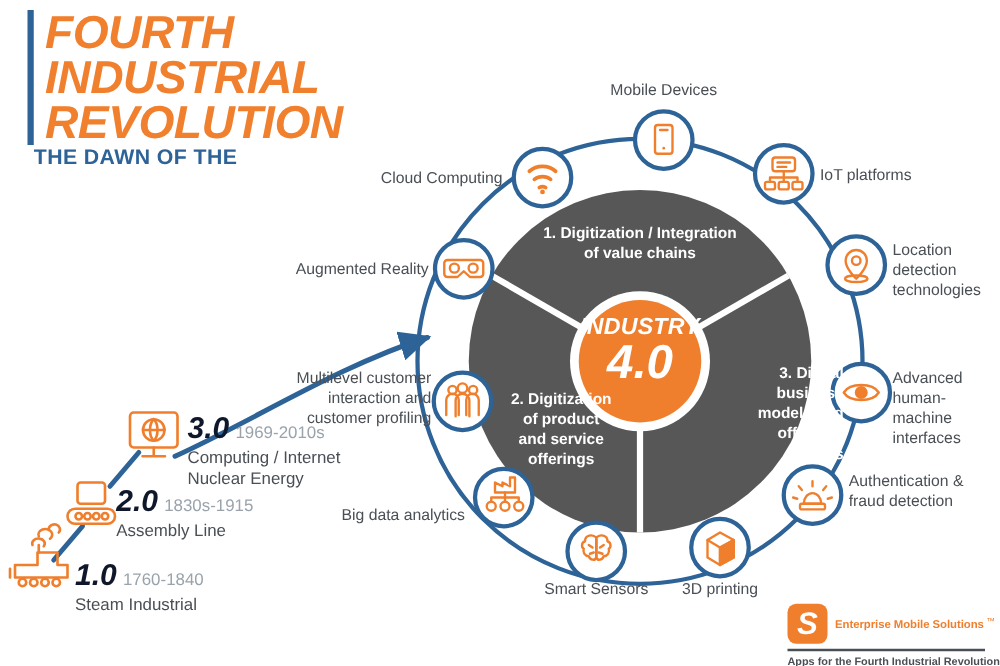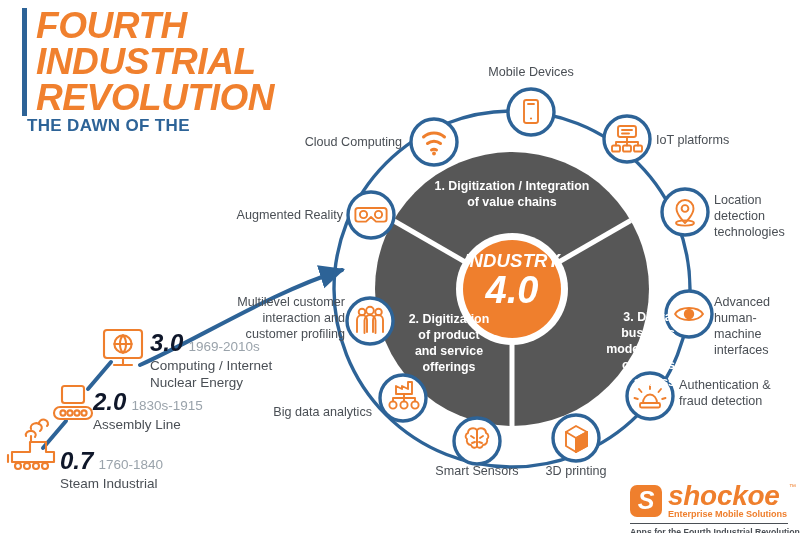--- a/index.html
+++ b/index.html
@@ -302,7 +302,7 @@
     <div>offerings</div>
   </div>
 
-  <div class="seg-text lbl-l" style="left:583px;top:290px;width:92px;margin-top:19px;">
+  <div class="seg-text lbl-l" style="left:583px;top:290px;width:92px;">
     <div>3. Digital</div>
     <div>business</div>
     <div>models and</div>

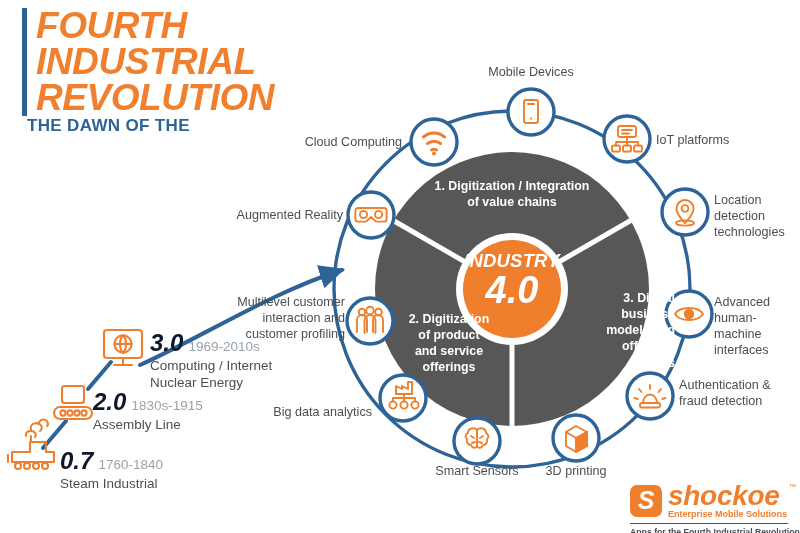--- a/index.html
+++ b/index.html
@@ -265,7 +265,7 @@
 
   <div class="tl-text" style="left:60px;top:447px;">
     <div>
-      <span class="tl-ver">0.7</span><span class="tl-years">1760-1840</span>
+      <span class="tl-ver">1.0</span><span class="tl-years">1760-1840</span>
     </div>
     <div class="tl-desc">Steam Industrial</div>
   </div>

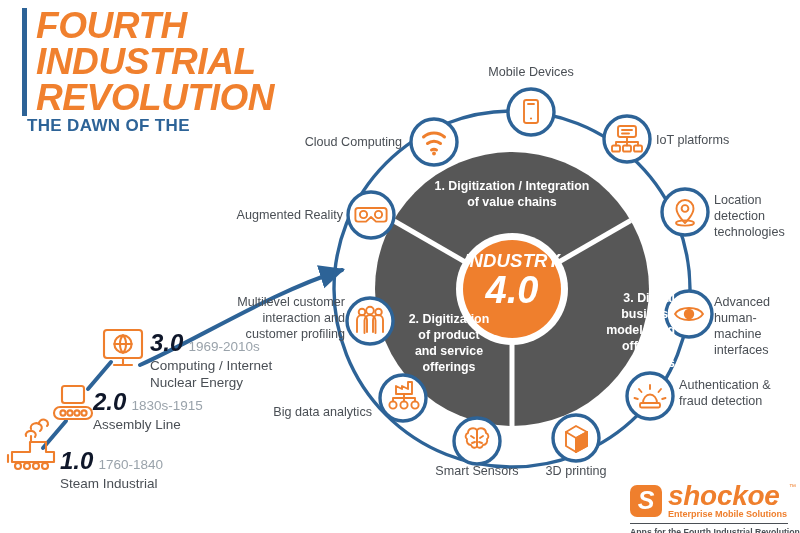--- a/index.html
+++ b/index.html
@@ -351,7 +351,6 @@
     <div id="logo-row">
       <div id="logo-mark">S</div>
       <div id="logo-words">
-        <div id="logo-name">shockoe</div>
         <div id="logo-tm">™</div>
         <div id="logo-sub">Enterprise Mobile Solutions</div>
       </div>

